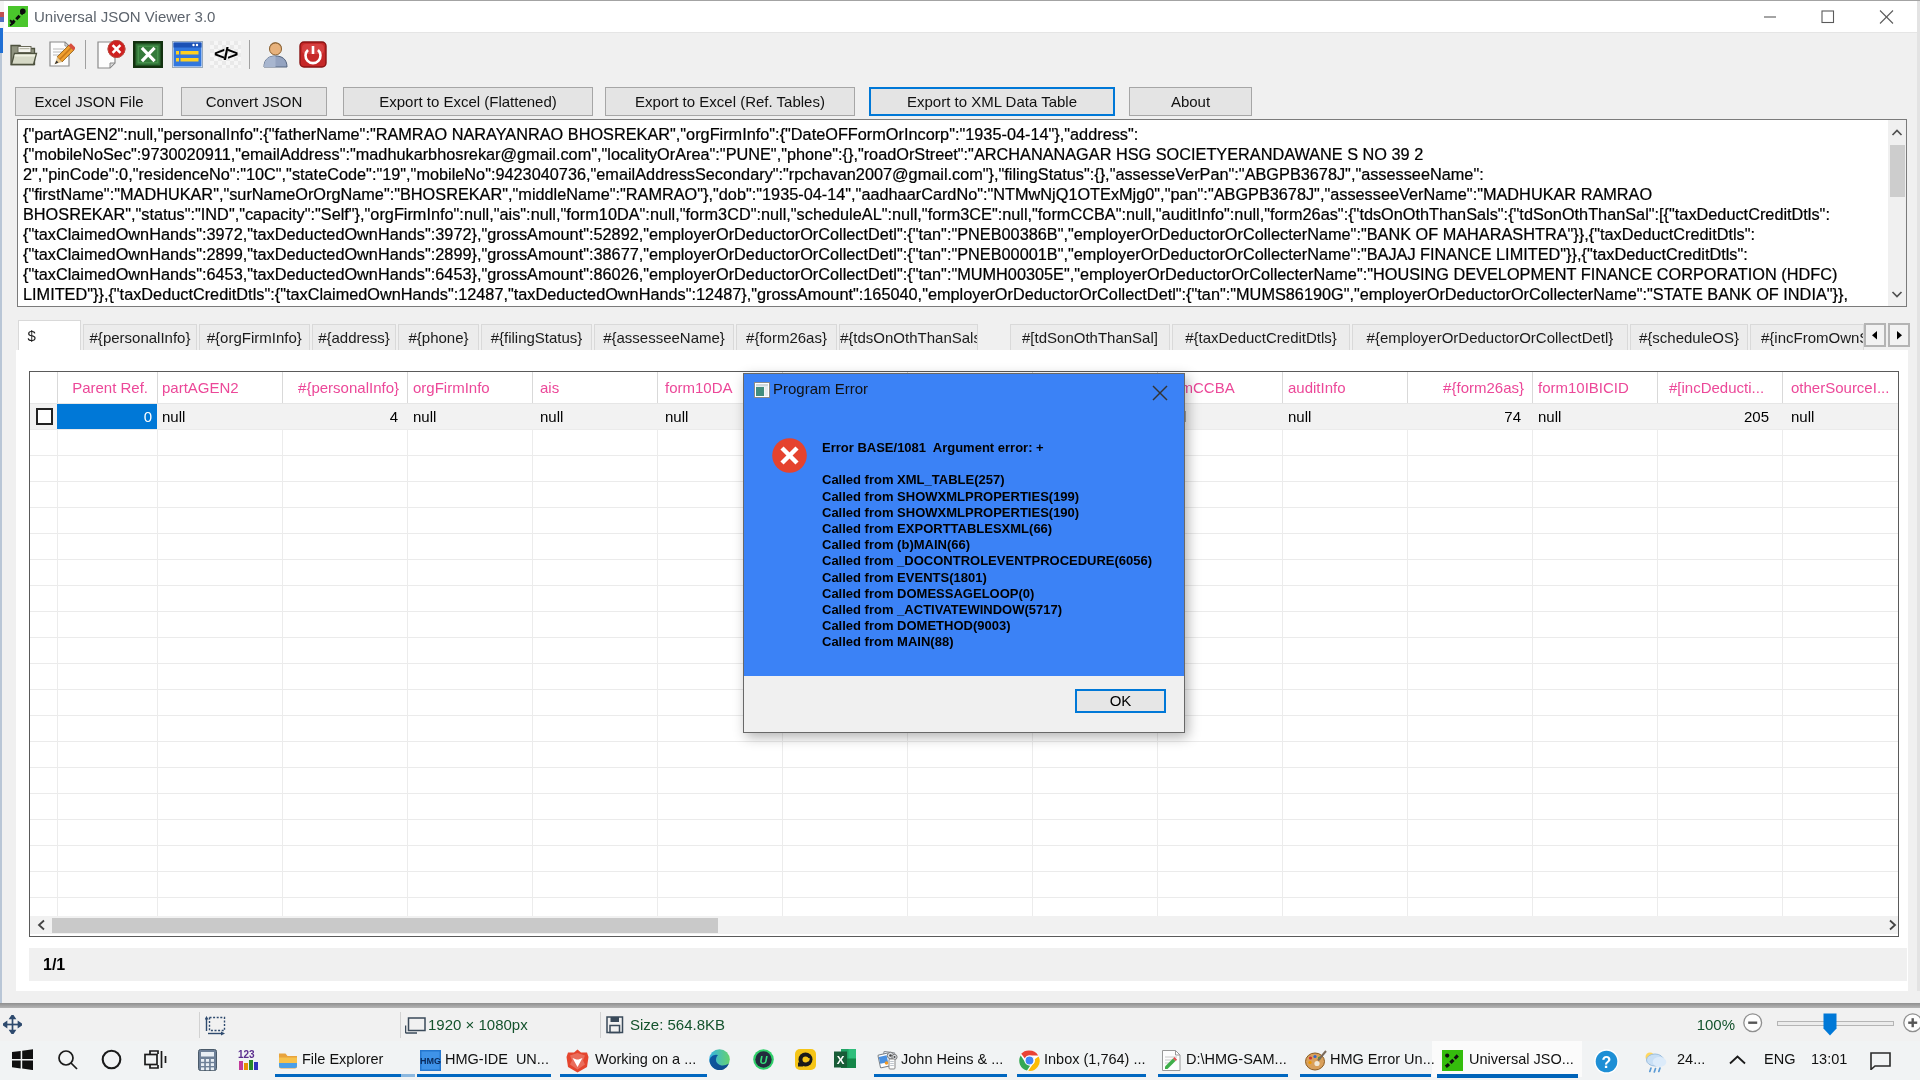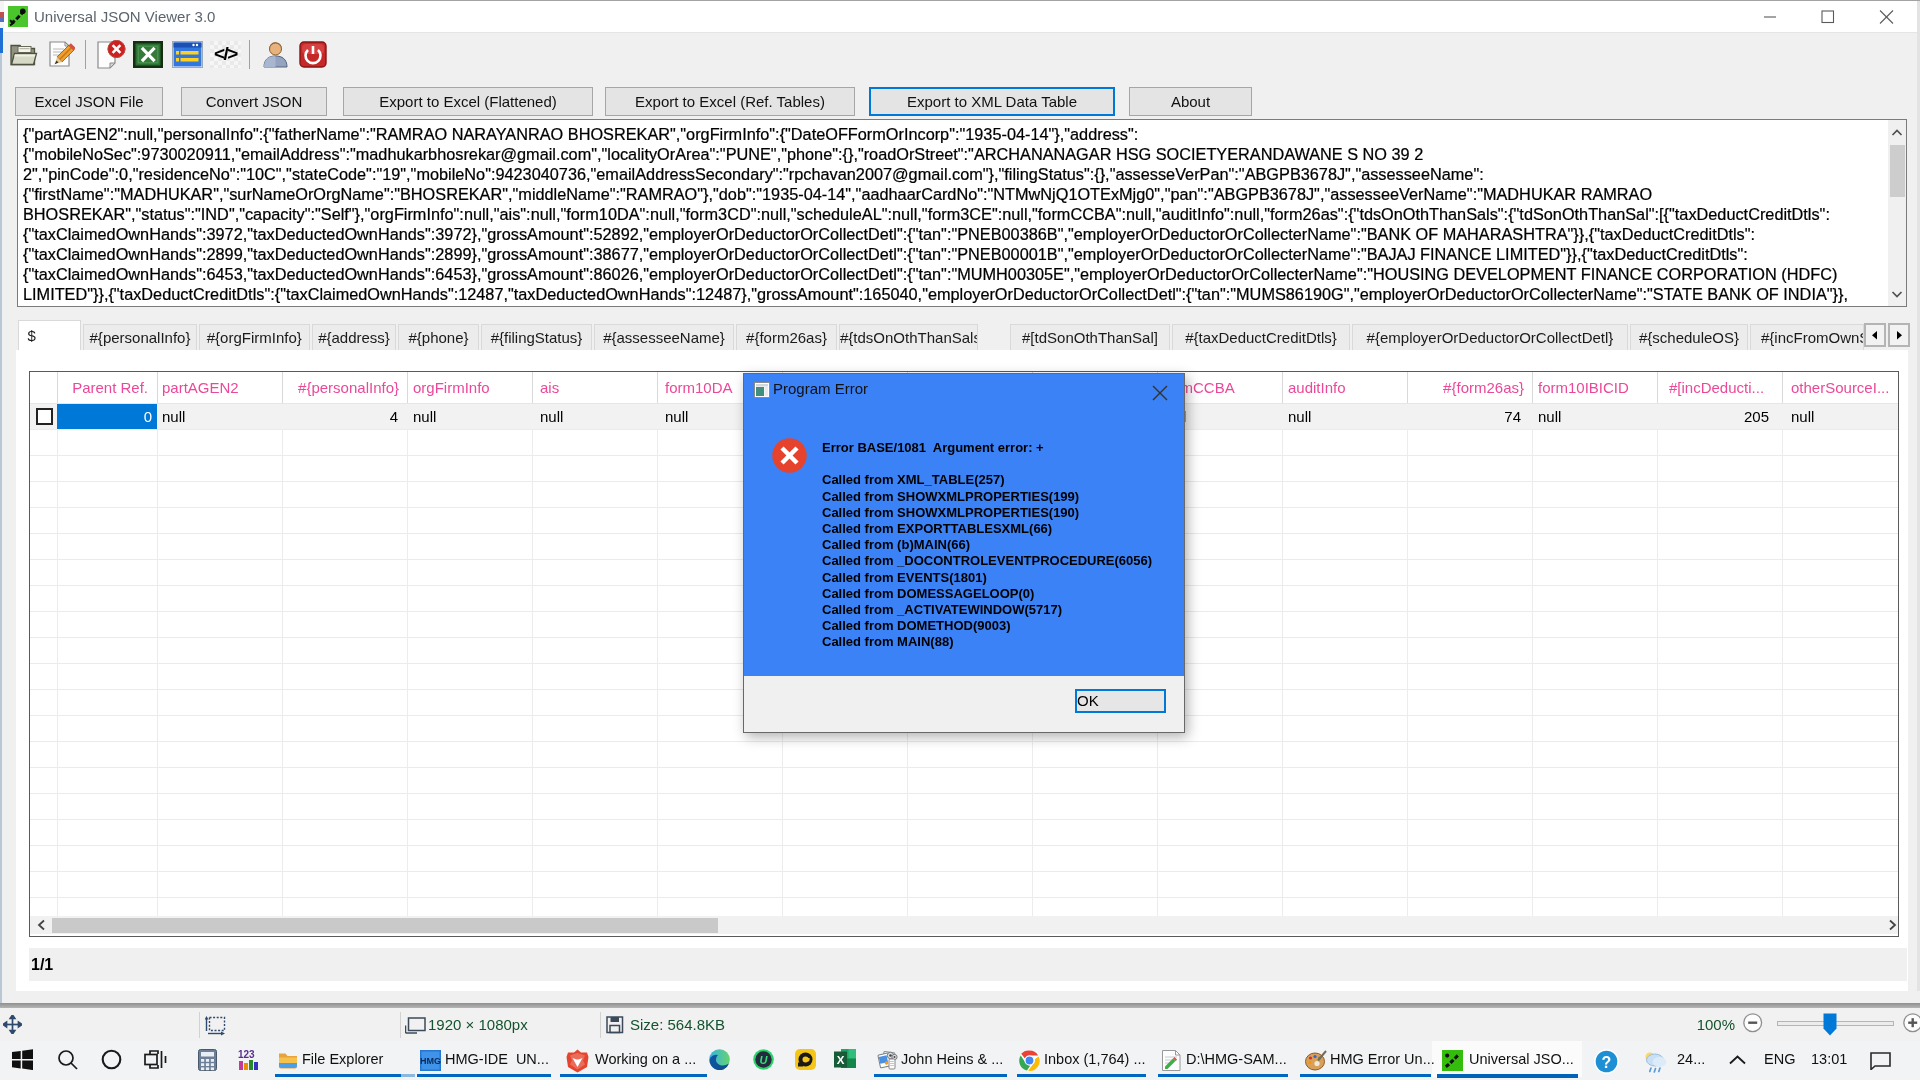--- a/index.html
+++ b/index.html
@@ -44,7 +44,7 @@
 
 #dialog{left:743px;top:373px;width:442px;height:360px;background:#3b82f6;border:1px solid #686868;box-shadow:3px 4px 12px rgba(0,0,0,.30)}
 #dlgfoot{position:absolute;left:0;top:302px;width:440px;height:56px;background:#f0f0f0}
-#okbtn{position:absolute;left:331px;top:315px;width:91px;height:24px;background:#e6e6e6;border:2px solid #0078d7;font-size:15px;color:#000;line-height:20px}
+#okbtn{position:absolute;left:331px;top:315px;width:91px;height:24px;background:#e6e6e6;border:2px solid #0078d7;font-size:15px;color:#000;text-align:center;line-height:20px}
 #dlgtext{position:absolute;left:78px;top:66px;font-size:13px;font-weight:bold;line-height:16.2px;color:#000;white-space:pre}
 </style></head>
 <body>

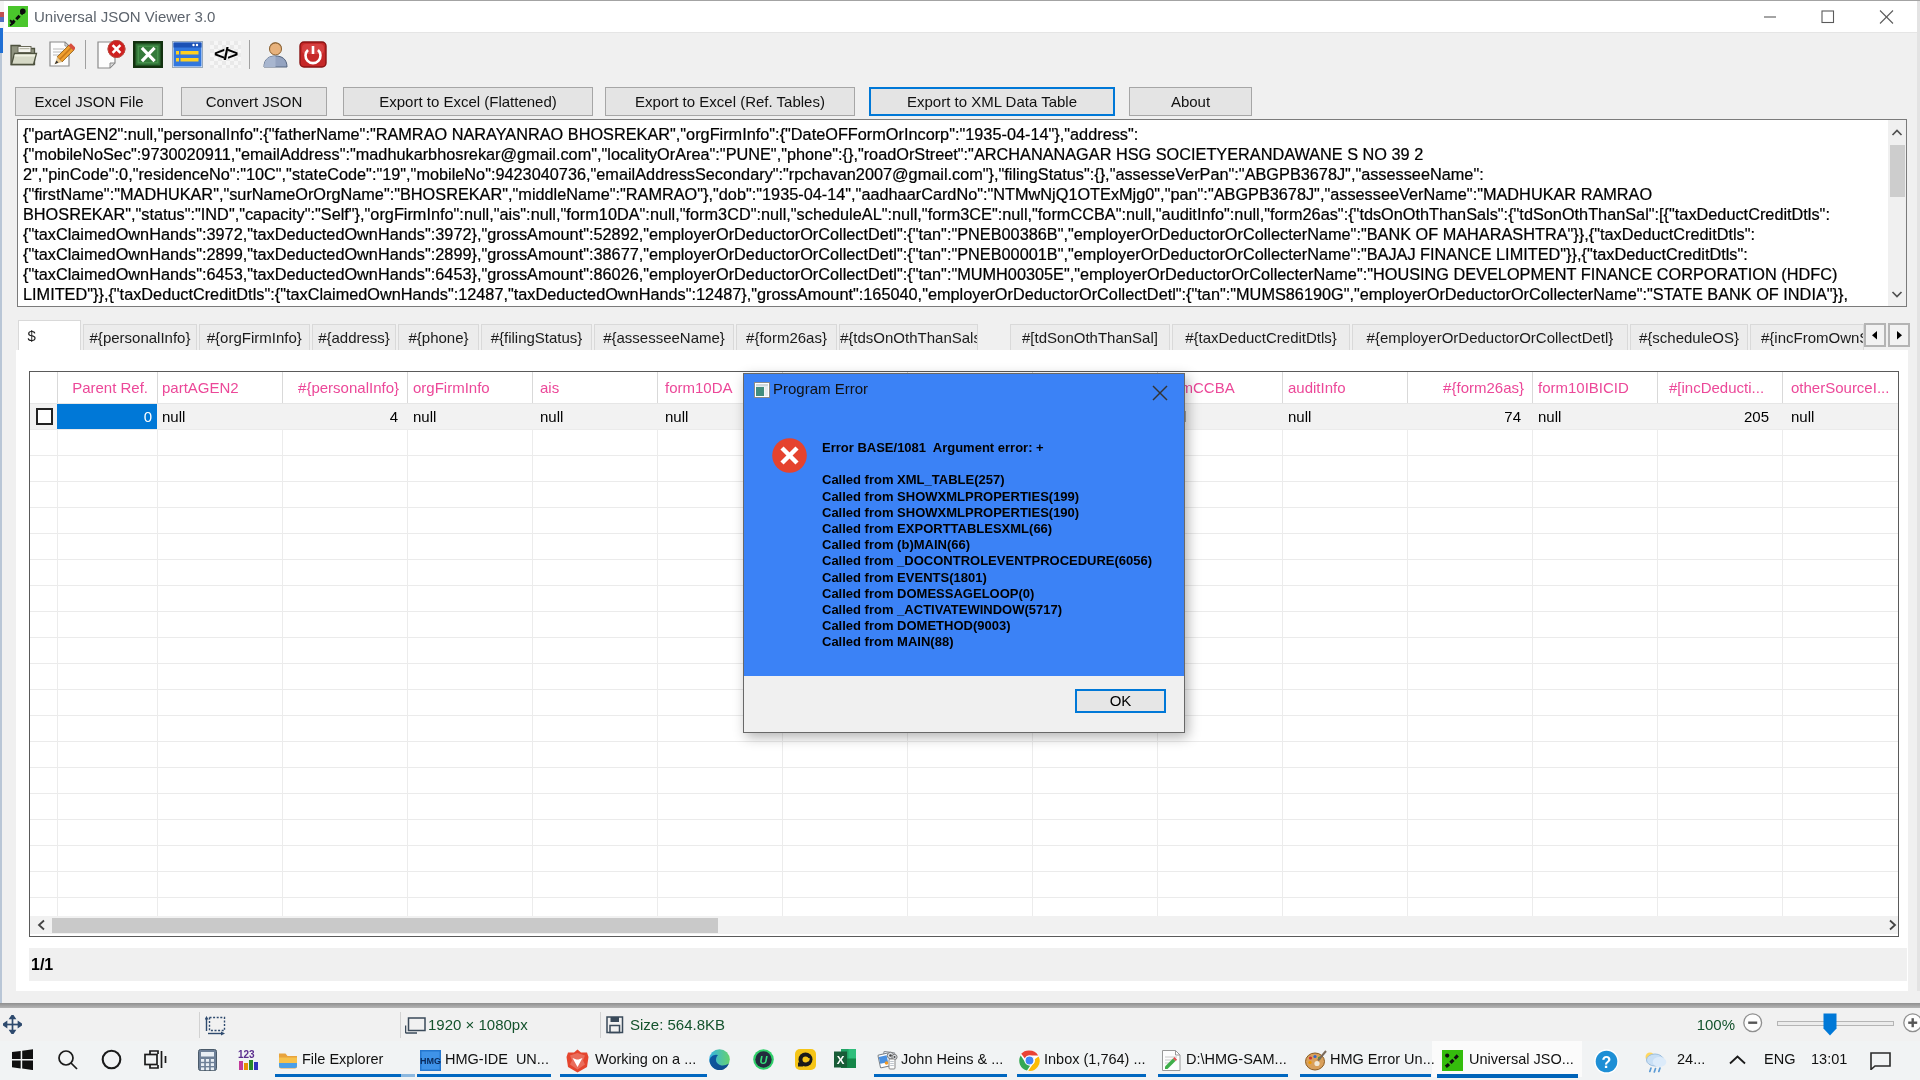--- a/index.html
+++ b/index.html
@@ -272,7 +272,7 @@
   </div>
 </div>
 
-<div id="pagestrip" class="abs"><span style="padding-left:2px">1/1</span></div>
+<div id="pagestrip" class="abs"><span style="padding-left:14px">1/1</span></div>
 <div id="framebot" class="abs"></div>
 <div id="darkband" class="abs"></div>
 

